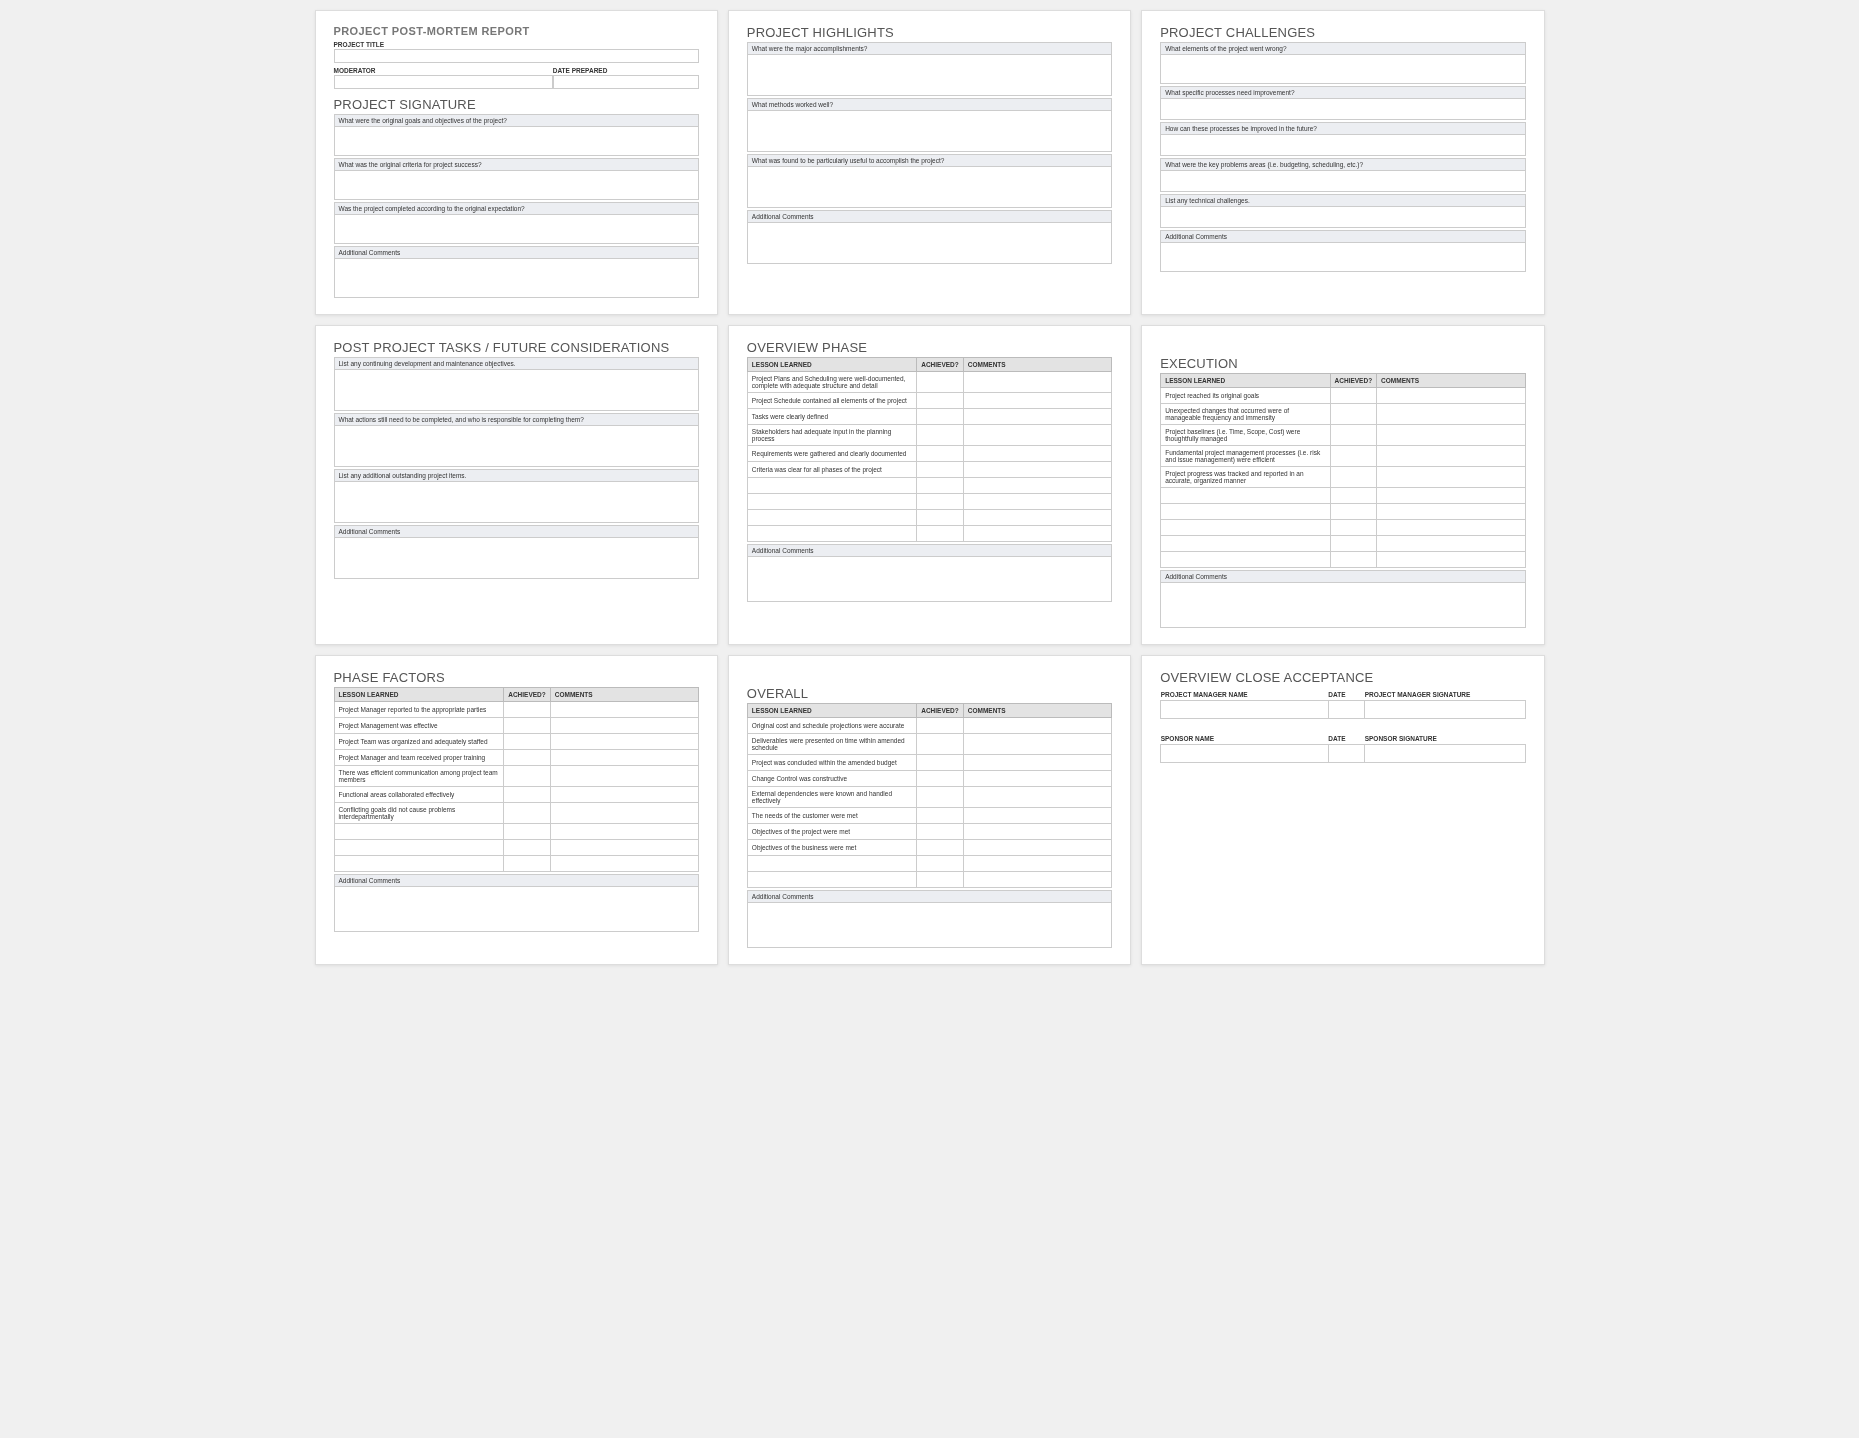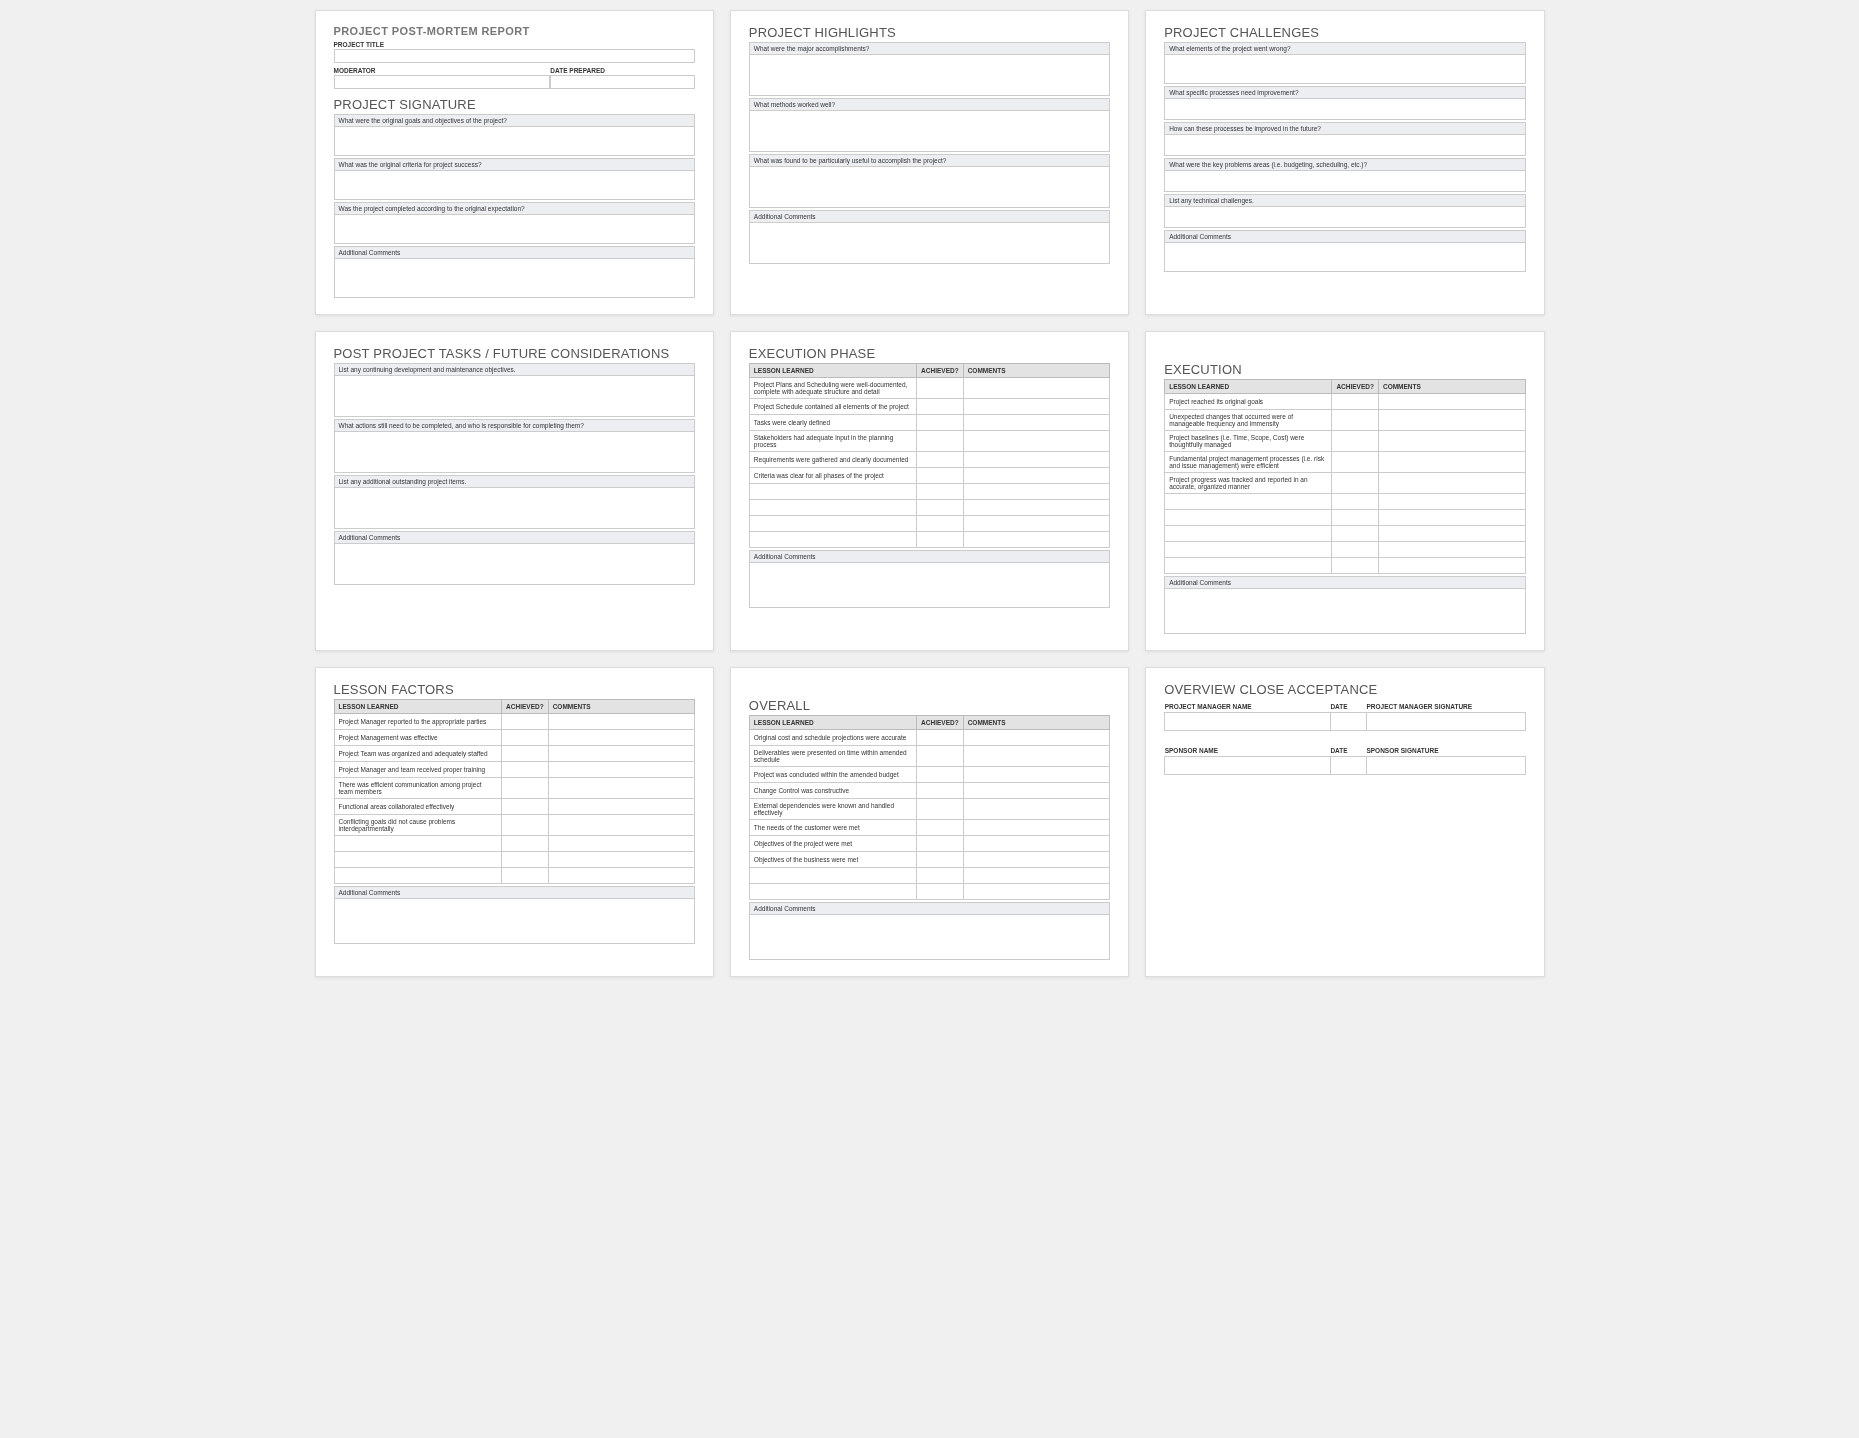--- a/index.html
+++ b/index.html
@@ -13,7 +13,7 @@
   .grid {
     display: grid;
     grid-template-columns: repeat(3, 1fr);
-    gap: 16px;
+    gap: 10px;
     max-width: 1230px;
     margin: 0 auto;
   }

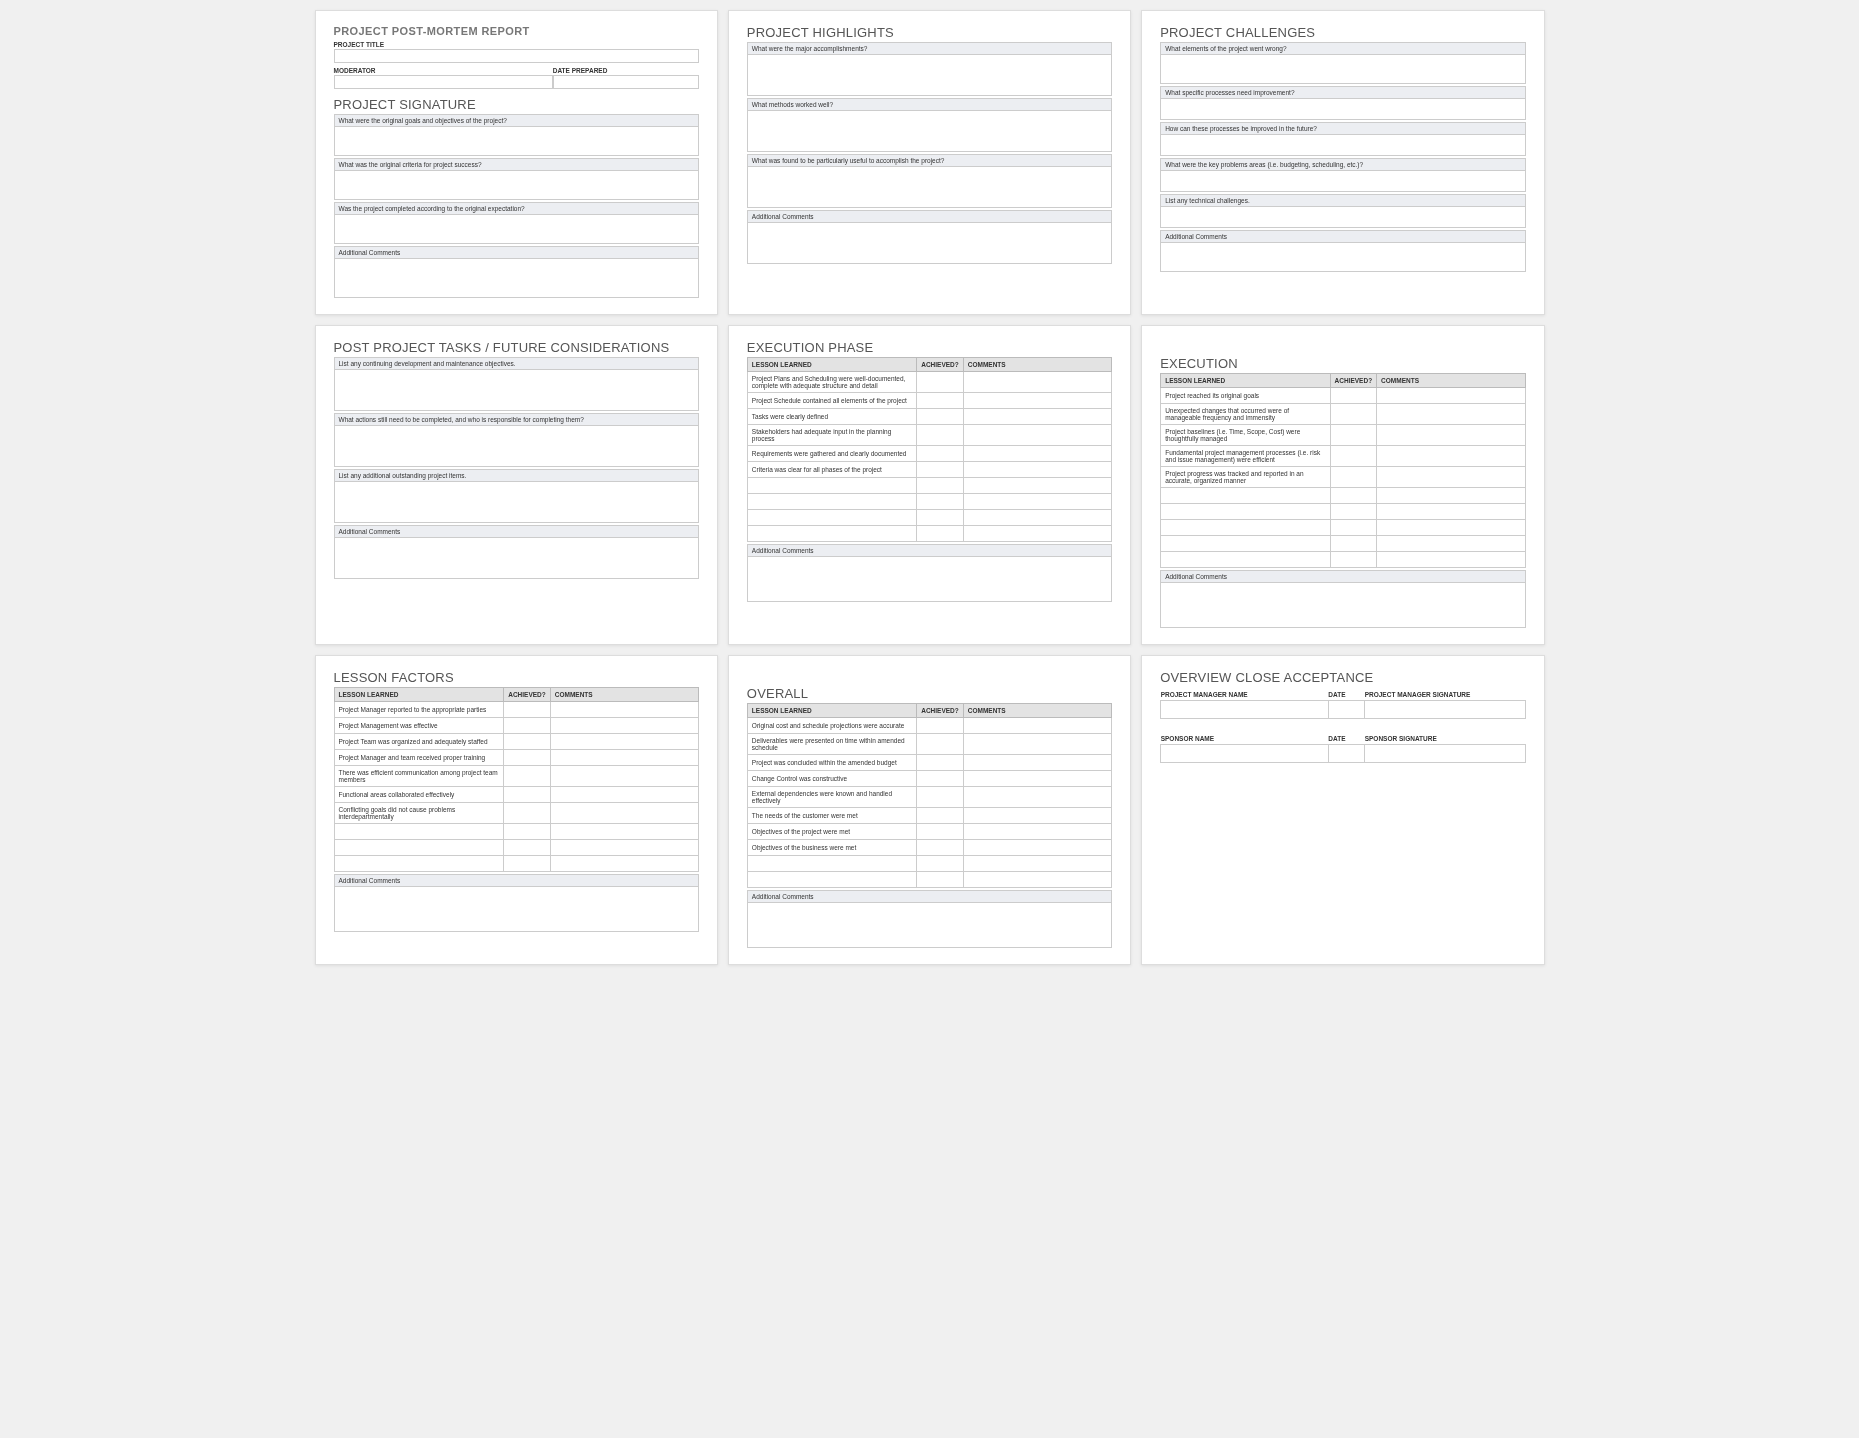--- a/index.html
+++ b/index.html
@@ -222,7 +222,7 @@
   </div>
 
   <div class="sheet">
-    <div class="section-title" style="margin-top:0">EXECUTION PHASE</div>
+    <div class="section-title" style="margin-top:0">OVERVIEW PHASE</div>
     <table class="lessons">
       <thead>
           <tr>

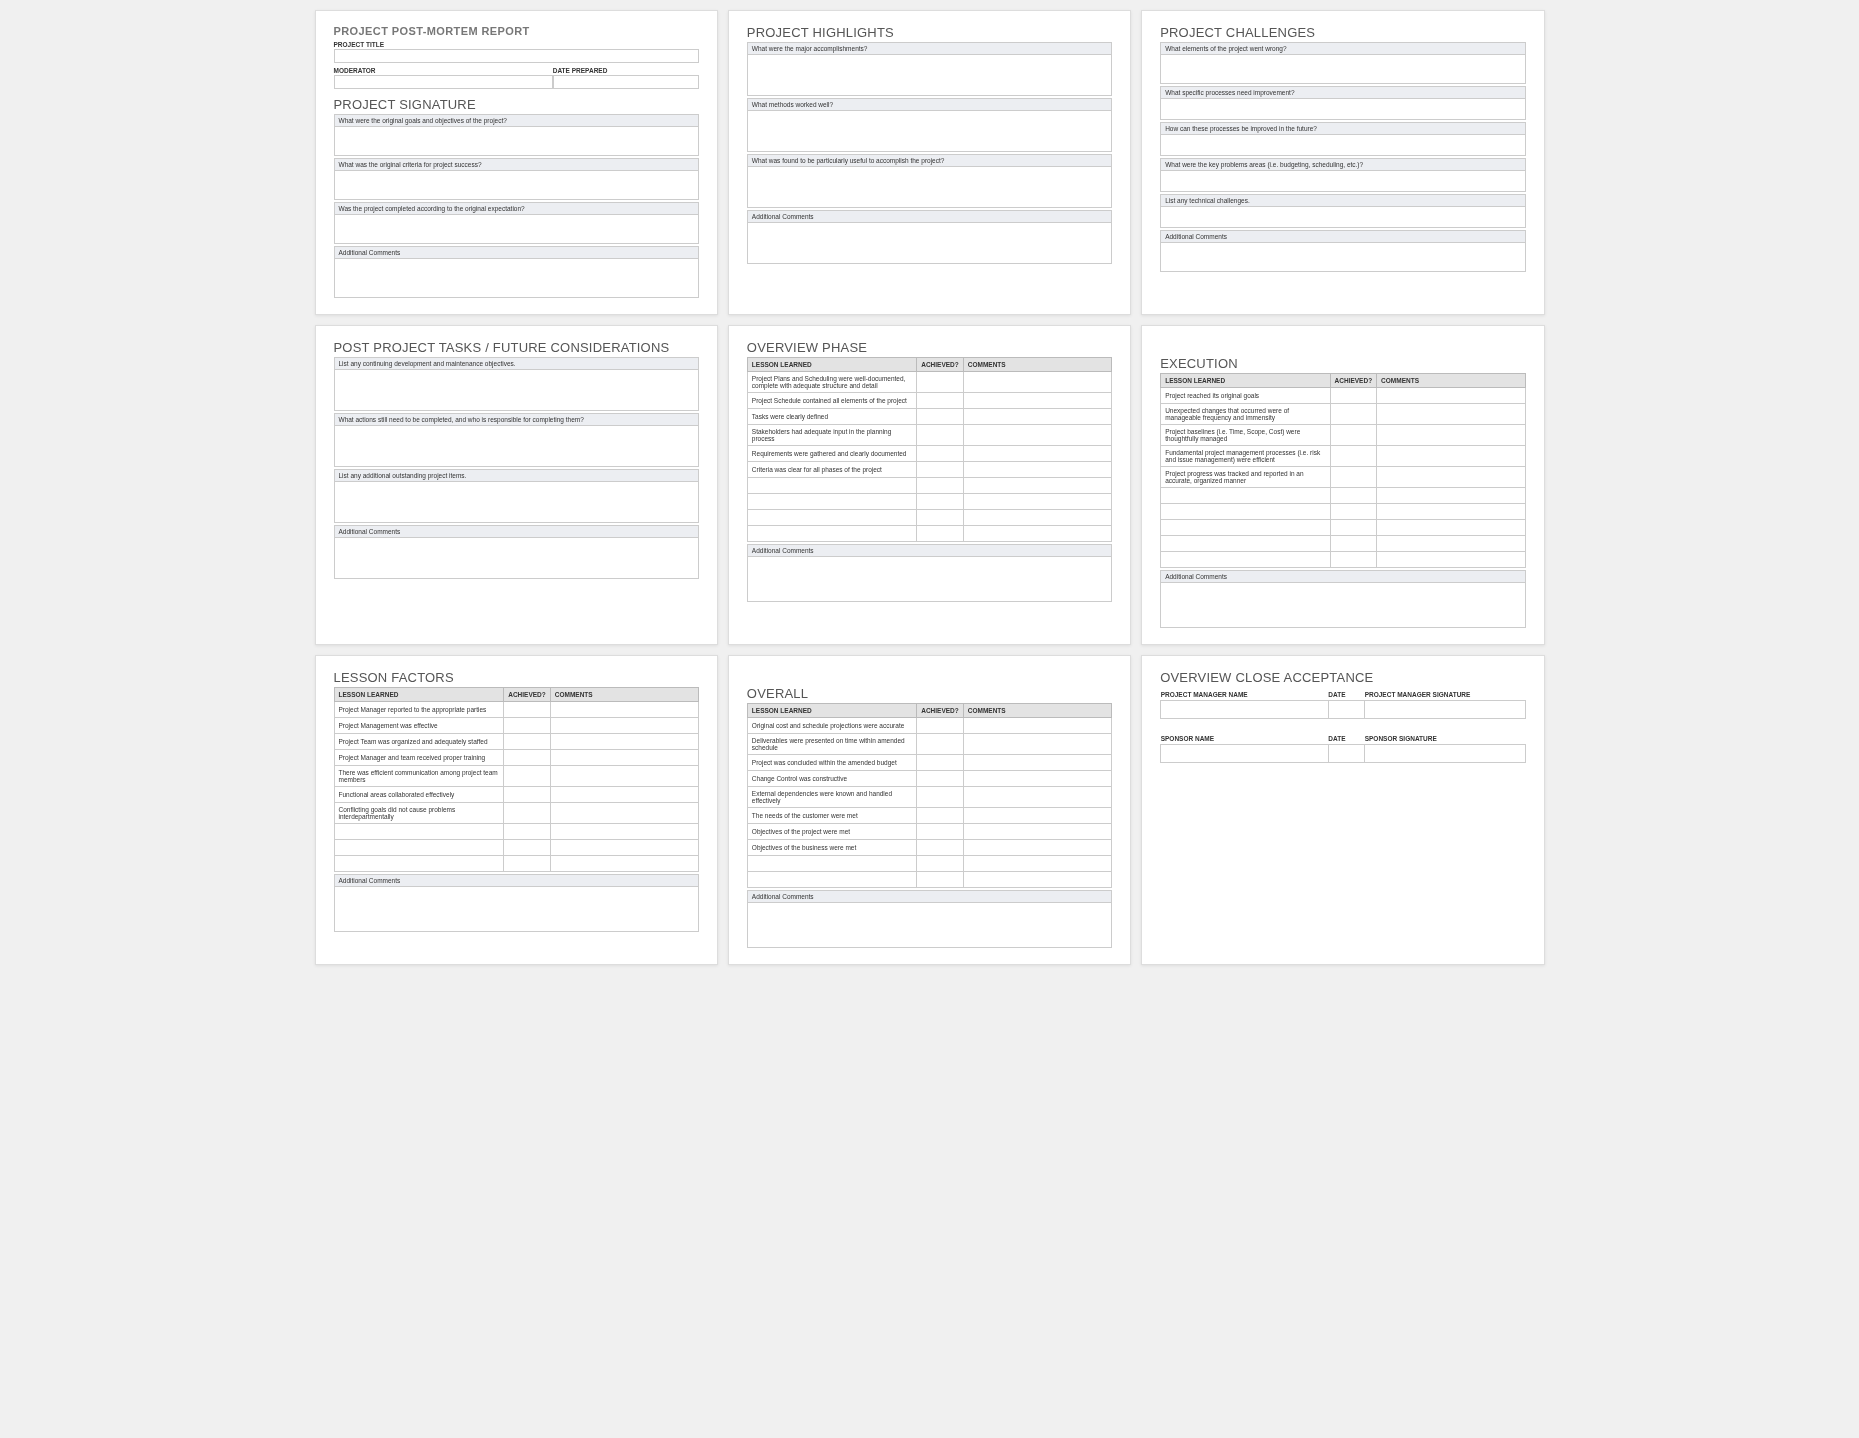--- a/index.html
+++ b/index.html
@@ -360,7 +360,7 @@
   </div>
 
   <div class="sheet">
-    <div class="section-title" style="margin-top:0">LESSON FACTORS</div>
+    <div class="section-title" style="margin-top:0">PHASE FACTORS</div>
     <table class="lessons">
       <thead>
           <tr>

